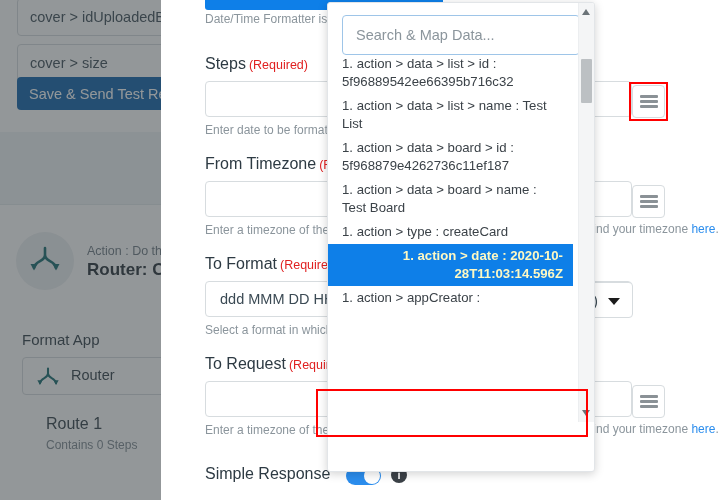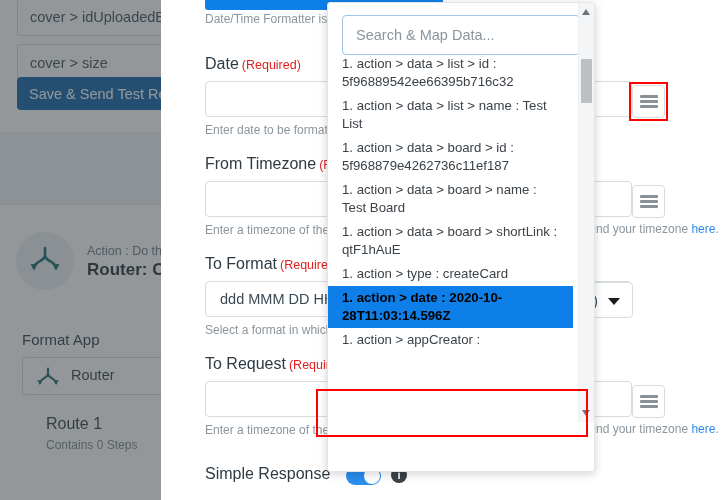--- a/index.html
+++ b/index.html
@@ -418,7 +418,7 @@
 
     <div class="fld" style="top:55px;">
       <div class="fld-label">
-        <span>Date</span><span class="req">(Required)</span>
+        <span>Steps</span><span class="req">(Required)</span>
       </div>
       <input class="fld-input" type="text" value="" style="">
       <div class="fld-help">Enter date to be formatted</div>

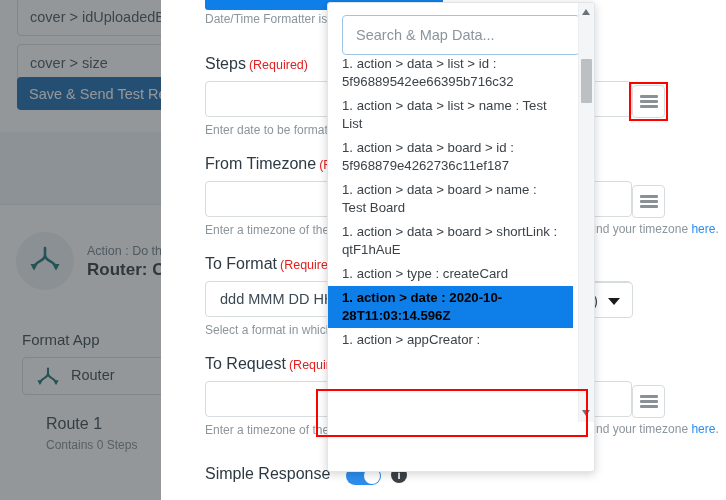--- a/index.html
+++ b/index.html
@@ -497,7 +497,6 @@
         <div class="map-item">1. action &gt; data &gt; list &gt; name : Test List</div>
         <div class="map-item">1. action &gt; data &gt; board &gt; id : 5f968879e4262736c11ef187</div>
         <div class="map-item">1. action &gt; data &gt; board &gt; name : Test Board</div>
-        <div class="map-item">1. action &gt; data &gt; board &gt; shortLink : qtF1hAuE</div>
         <div class="map-item">1. action &gt; type : createCard</div>
         <div class="map-item selected">1. action &gt; date : 2020-10-28T11:03:14.596Z</div>
         <div class="map-item">1. action &gt; appCreator :</div>

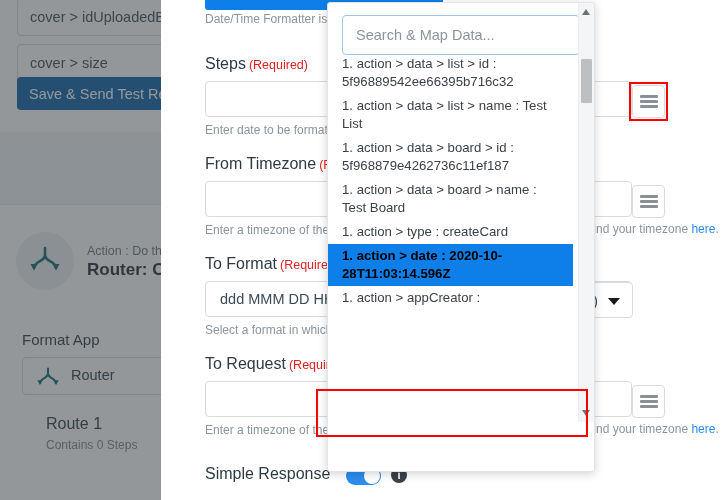--- a/index.html
+++ b/index.html
@@ -331,8 +331,9 @@
   }
   .map-item.selected {
     background: #0e7fe8;
-    color: #000000;
+    color: #fef9c3;
     font-weight: bold;
+    text-align: right;
   }
   .map-scroll-track {
     position: absolute;

